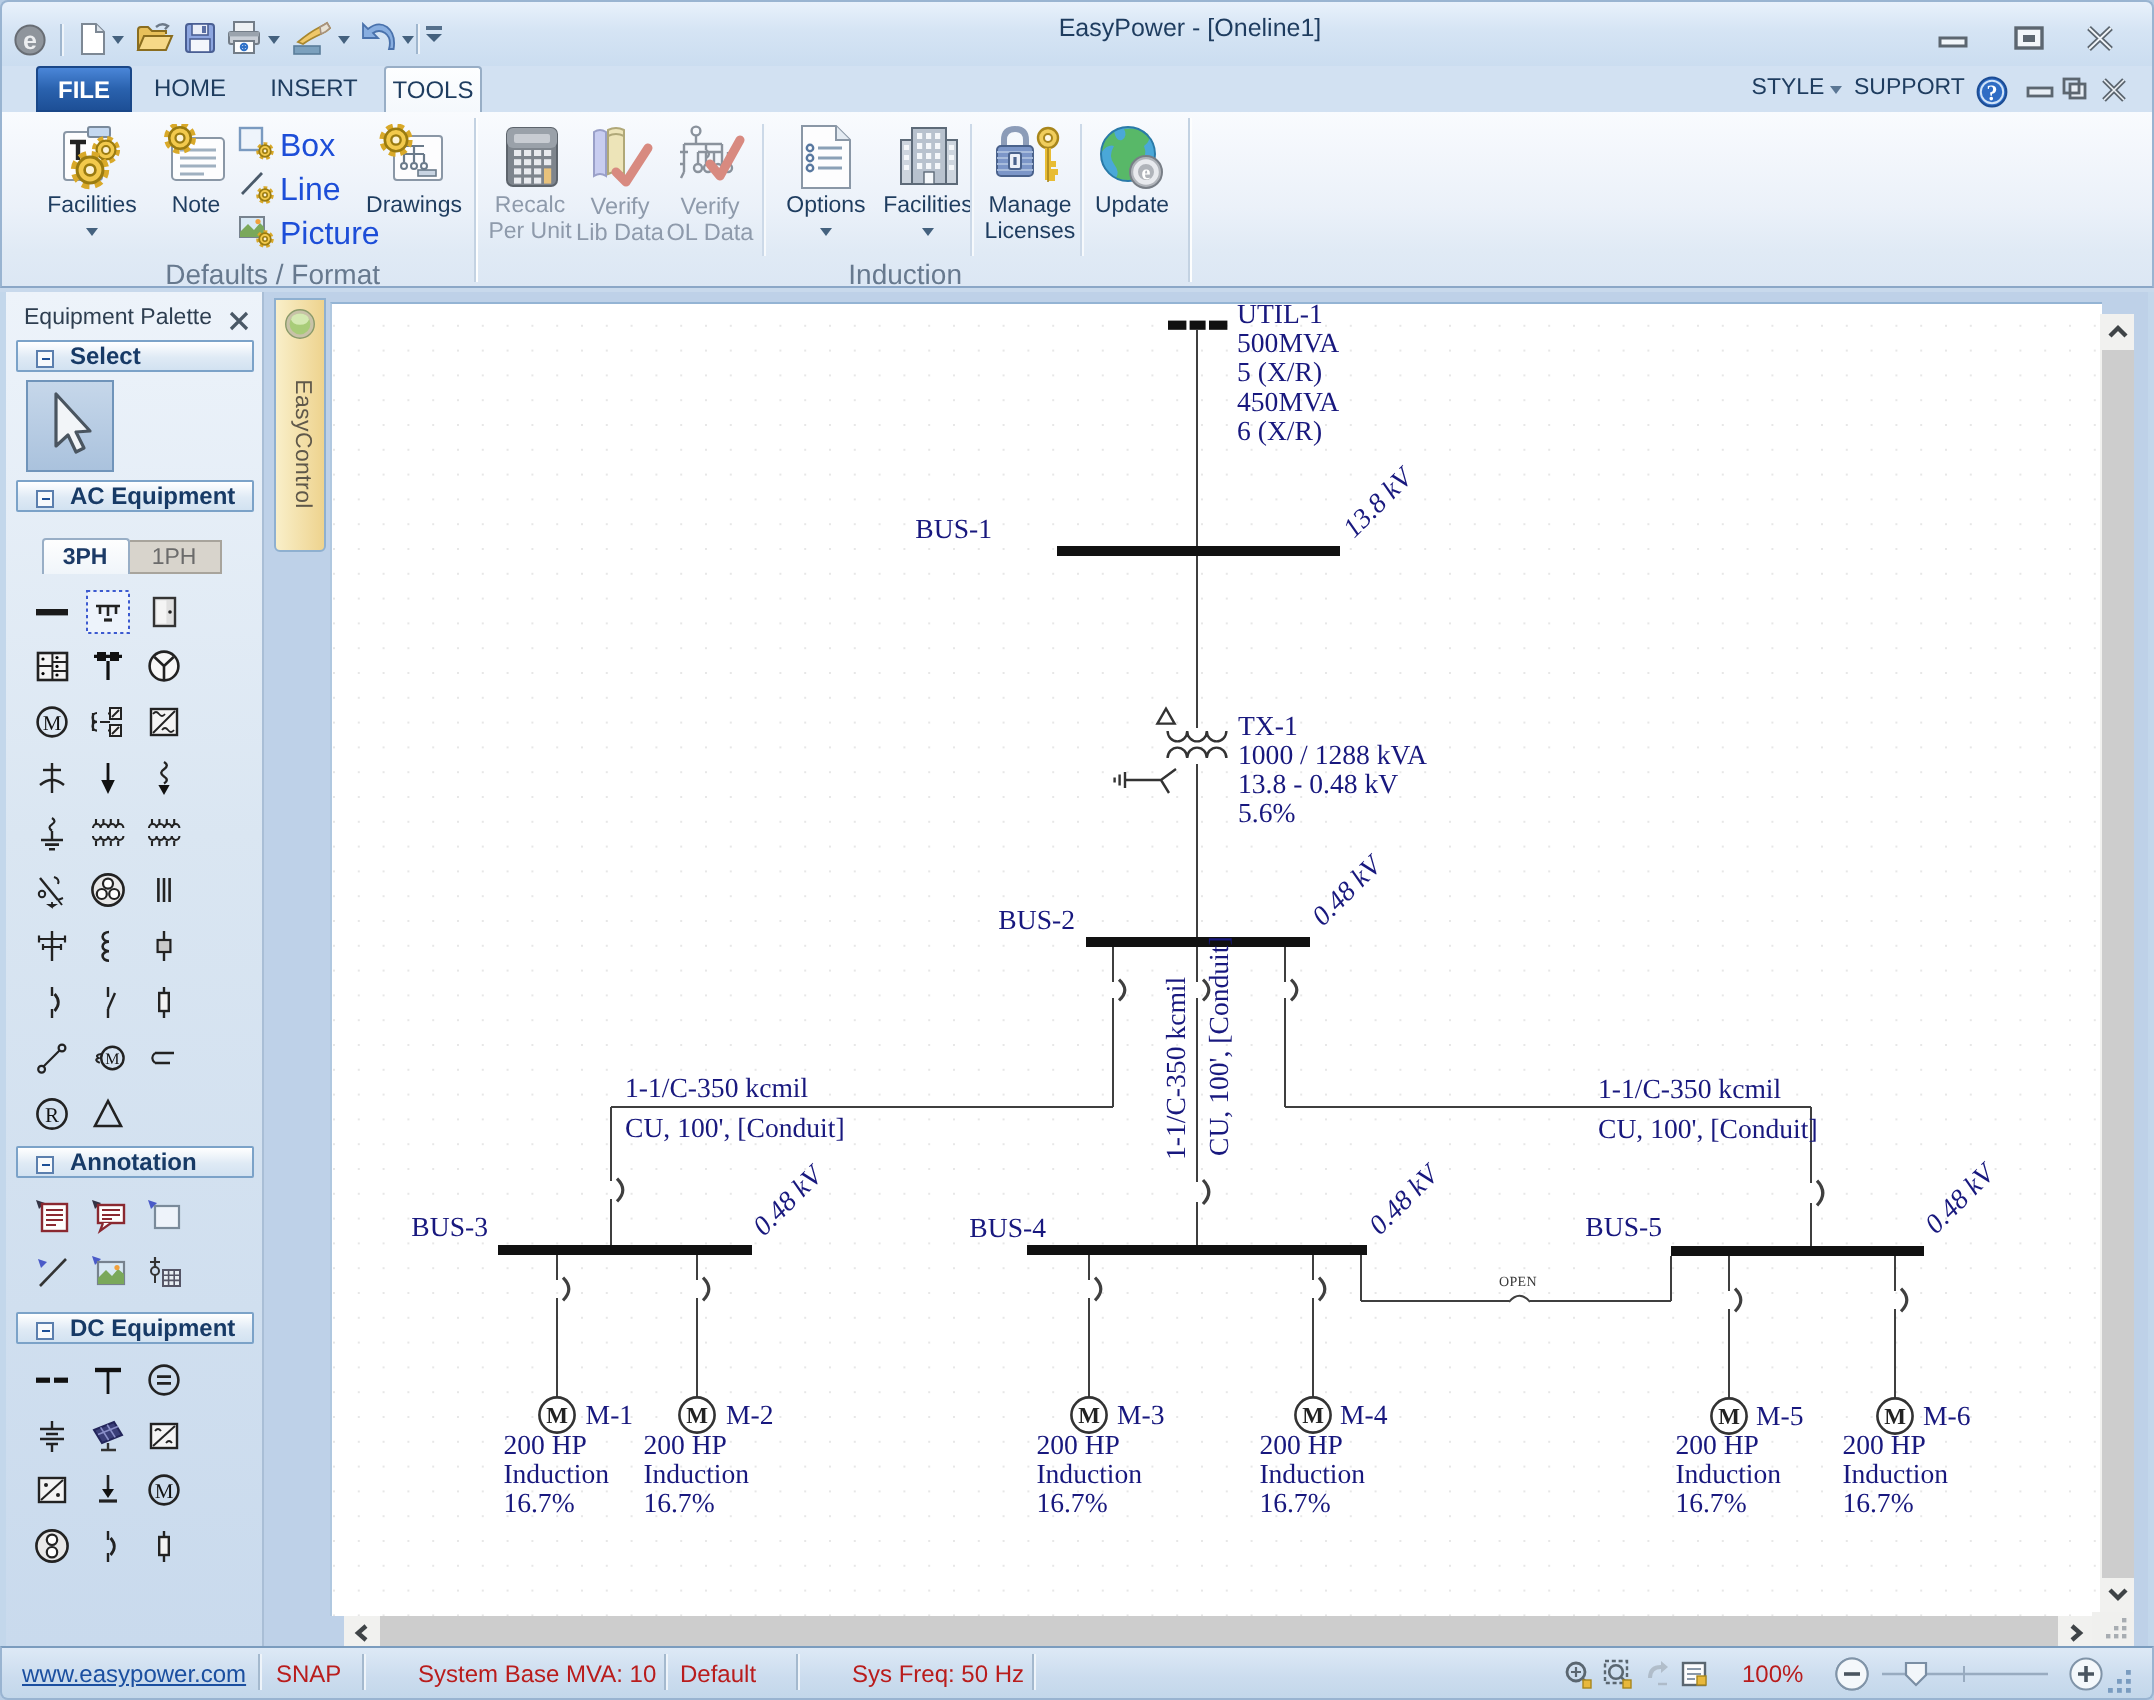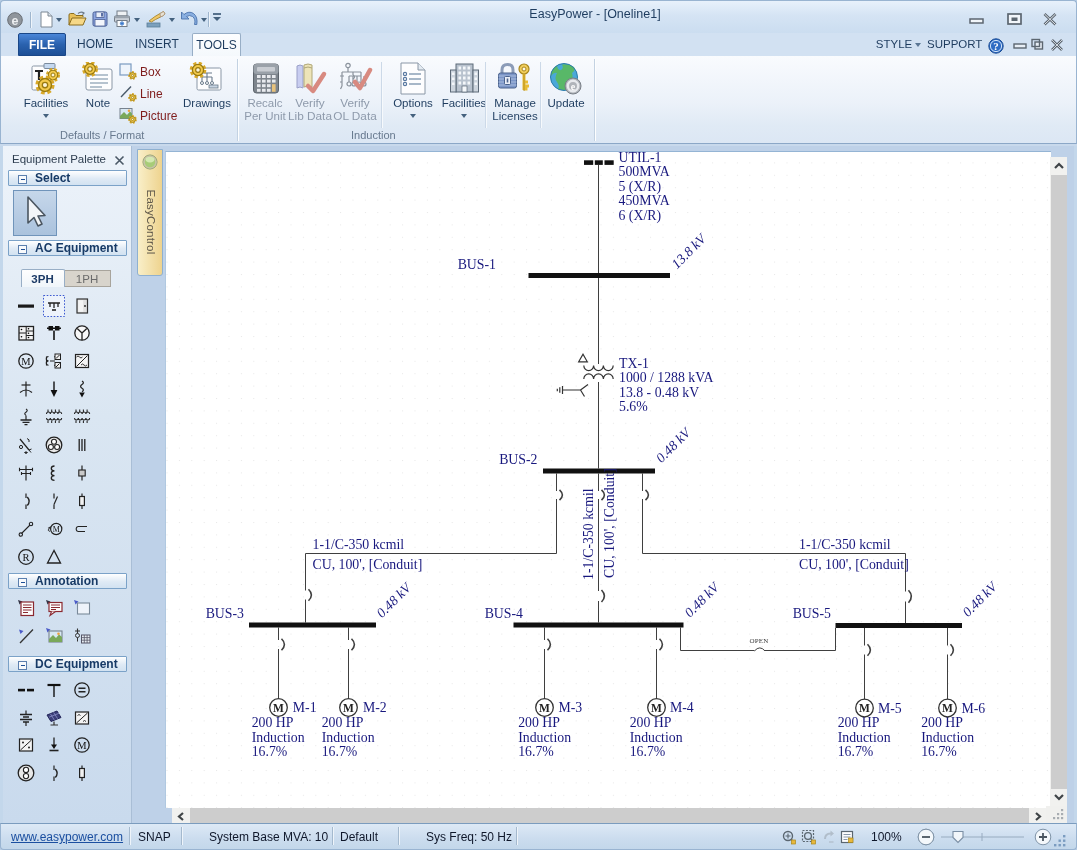--- a/index.html
+++ b/index.html
@@ -17,7 +17,7 @@
 .blabel{position:absolute;font-size:11.5px;color:#1e3c5f;text-align:center;line-height:12.5px}
 .blabel.dis{color:#8e9aab}
 .caret{position:absolute;width:0;height:0;border-left:3.5px solid transparent;border-right:3.5px solid transparent;border-top:4px solid #44617e}
-.minitxt{position:absolute;font-size:12px;color:#7f1d1d}
+.minitxt{position:absolute;font-size:16px;color:#1d4ed8}
 #statusbar{left:0;top:823px;width:1077px;height:27px;background:linear-gradient(#dde9f6,#cbdcee 60%,#c3d7ea);border-top:1px solid #7b9cbe;border-left:1px solid #99b4d1;border-right:1px solid #99b4d1;border-bottom:1px solid #99b4d1;border-radius:0 0 4px 4px}
 .stxt{position:absolute;top:7px;font-size:12px;color:#0f172a}
 .ssep{position:absolute;top:4px;height:18px;width:1px;background:#a4b9ce;box-shadow:1px 0 0 #eef4fa}

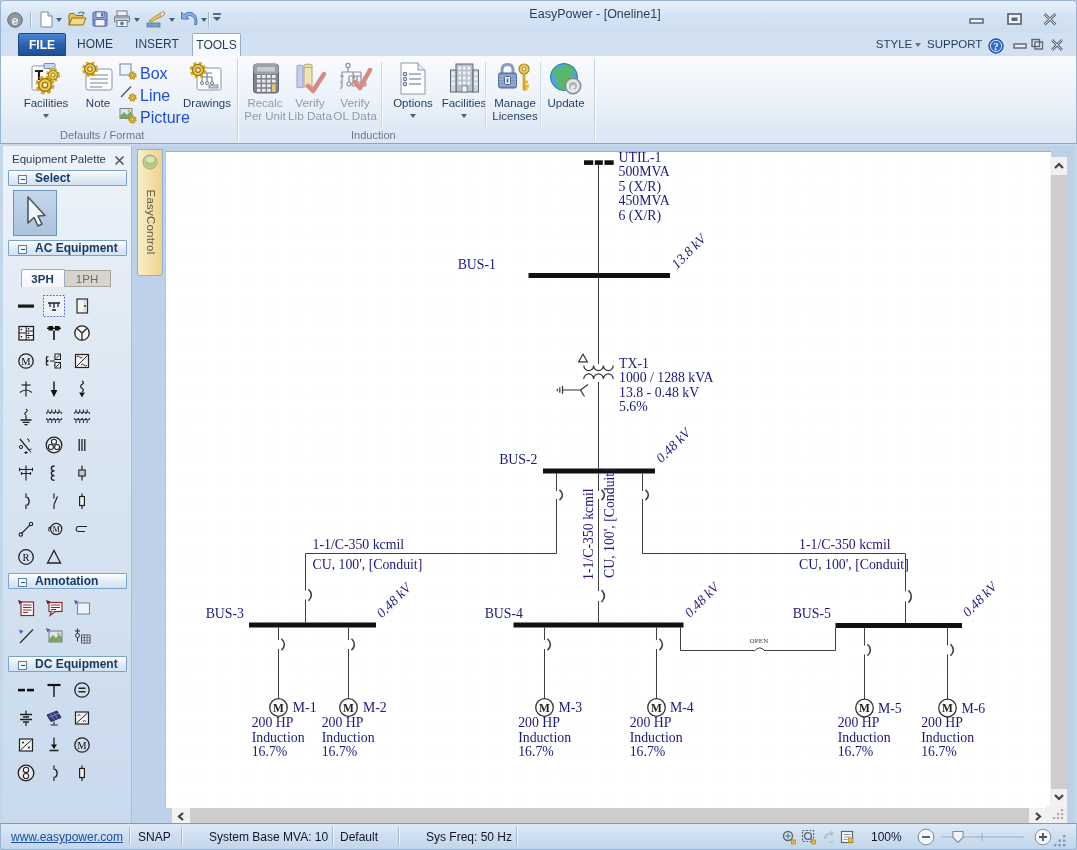--- a/index.html
+++ b/index.html
@@ -13,7 +13,7 @@
 #ribline{left:0;top:144px;width:1077px;height:2px;background:#c8d9ec}
 .gdiv{position:absolute;top:3px;height:82px;width:1px;background:#c3d2e2;box-shadow:1px 0 0 #fdfefe}
 .bdiv{position:absolute;top:6px;height:66px;width:1px;background:#ccd9e8;box-shadow:1px 0 0 #f6f9fc}
-.glabel{position:absolute;top:73px;font-size:11px;color:#67798e;text-align:left}
+.glabel{position:absolute;top:73px;font-size:14px;color:#67798e;text-align:right}
 .blabel{position:absolute;font-size:11.5px;color:#1e3c5f;text-align:center;line-height:12.5px}
 .blabel.dis{color:#8e9aab}
 .caret{position:absolute;width:0;height:0;border-left:3.5px solid transparent;border-right:3.5px solid transparent;border-top:4px solid #44617e}

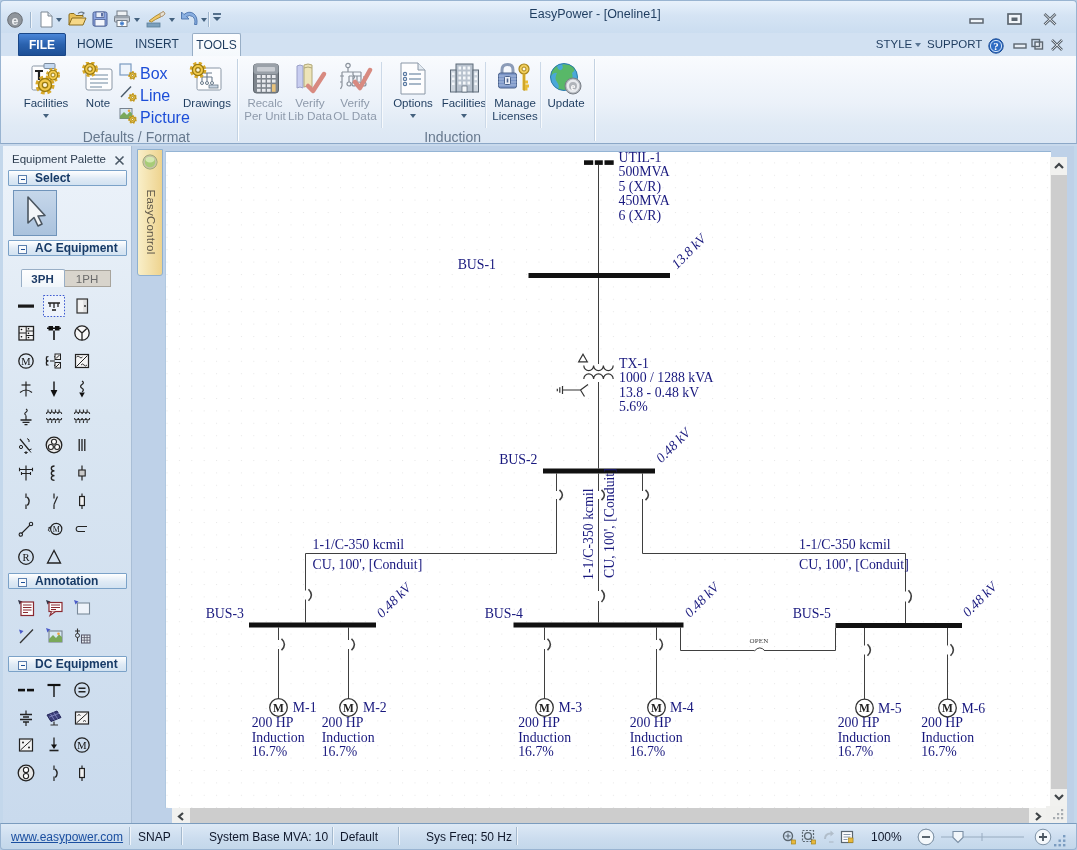--- a/index.html
+++ b/index.html
@@ -19,7 +19,7 @@
 .caret{position:absolute;width:0;height:0;border-left:3.5px solid transparent;border-right:3.5px solid transparent;border-top:4px solid #44617e}
 .minitxt{position:absolute;font-size:16px;color:#1d4ed8}
 #statusbar{left:0;top:823px;width:1077px;height:27px;background:linear-gradient(#dde9f6,#cbdcee 60%,#c3d7ea);border-top:1px solid #7b9cbe;border-left:1px solid #99b4d1;border-right:1px solid #99b4d1;border-bottom:1px solid #99b4d1;border-radius:0 0 4px 4px}
-.stxt{position:absolute;top:7px;font-size:12px;color:#0f172a}
+.stxt{position:absolute;top:7px;font-size:12px;color:#b91c1c}
 .ssep{position:absolute;top:4px;height:18px;width:1px;background:#a4b9ce;box-shadow:1px 0 0 #eef4fa}
 #main{left:0;top:146px;width:1077px;height:677px;background:#bed1e8;border-left:3px solid #c3d7eb;border-right:3px solid #c3d7eb}
 </style></head><body>

